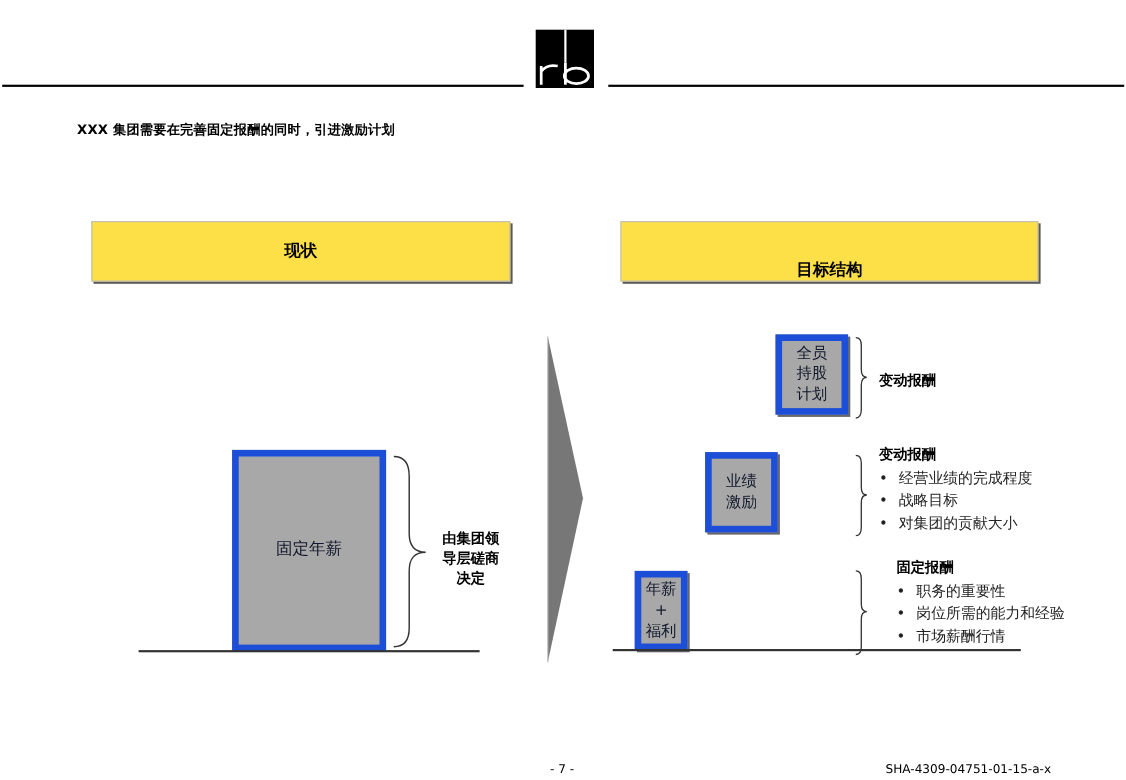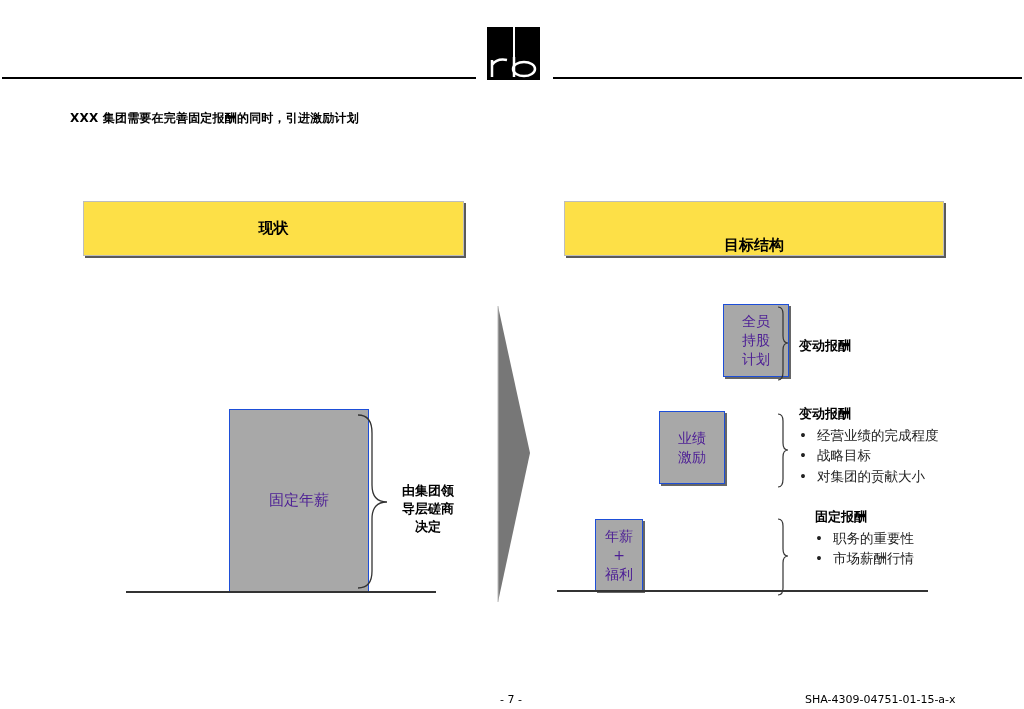--- a/index.html
+++ b/index.html
@@ -11,9 +11,9 @@
   .section-header { position:absolute; top:201px; height:55px; background:#fde047;
          box-shadow:2px 2px 0 #5a5a5a; border:1px solid #bdbdbd; box-sizing:border-box;
          display:flex; align-items:center; justify-content:center; font-size:15px; font-weight:bold; }
-  .gbox { position:absolute; background:#a8a8a8; border:1px solid #1d4ed8; box-sizing:border-box;
+  .gbox { position:absolute; background:#a8a8a8; border:6px solid #1d4ed8; box-sizing:border-box;
           box-shadow:2px 2px 0 #666; display:flex; align-items:center; justify-content:center;
-          text-align:center; font-size:14px; line-height:19px; color:#4c1d95;margin-left:18px; }
+          text-align:center; font-size:14px; line-height:19px; color:#0f172a; }
   .baseline { position:absolute; height:1.5px; background:#333; }
   .note { position:absolute; font-size:13px; font-weight:bold; text-align:center; line-height:18px; }
   .label-bold { position:absolute; font-size:13px; font-weight:bold; white-space:nowrap; }

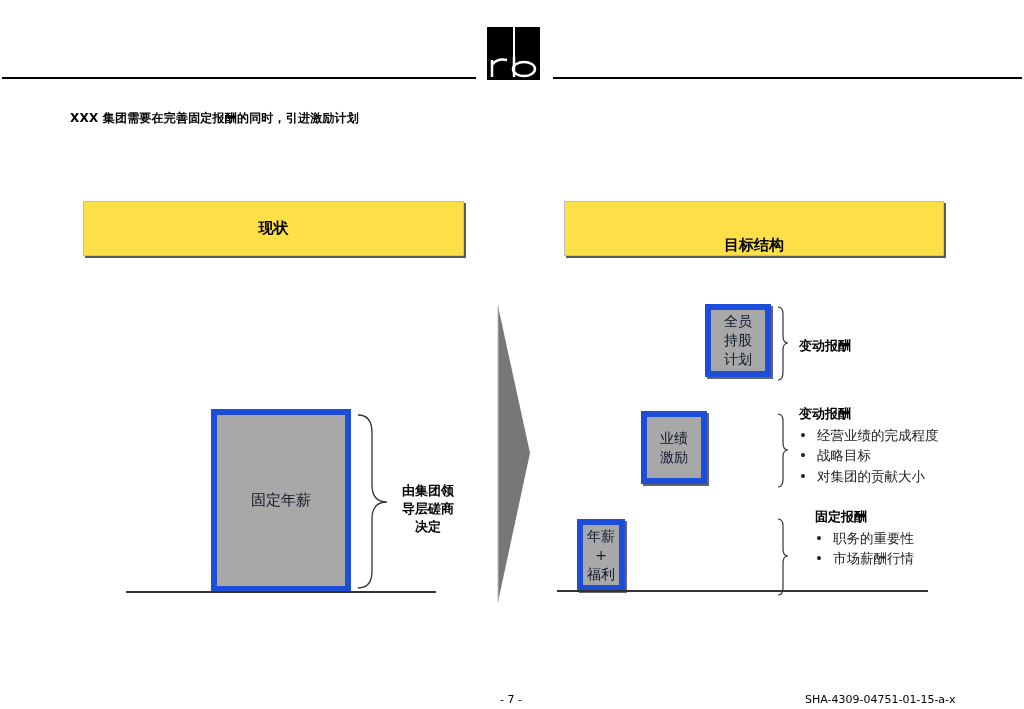--- a/index.html
+++ b/index.html
@@ -110,6 +110,7 @@
 <div class="bullets" style="left:799px; top:507px;margin-left:16px;">
   <div class="hdr">固定报酬</div>
   <div class="item">职务的重要性</div>
+  <div class="item">岗位所需的能力和经验</div>
   <div class="item">市场薪酬行情</div>
 </div>
 

